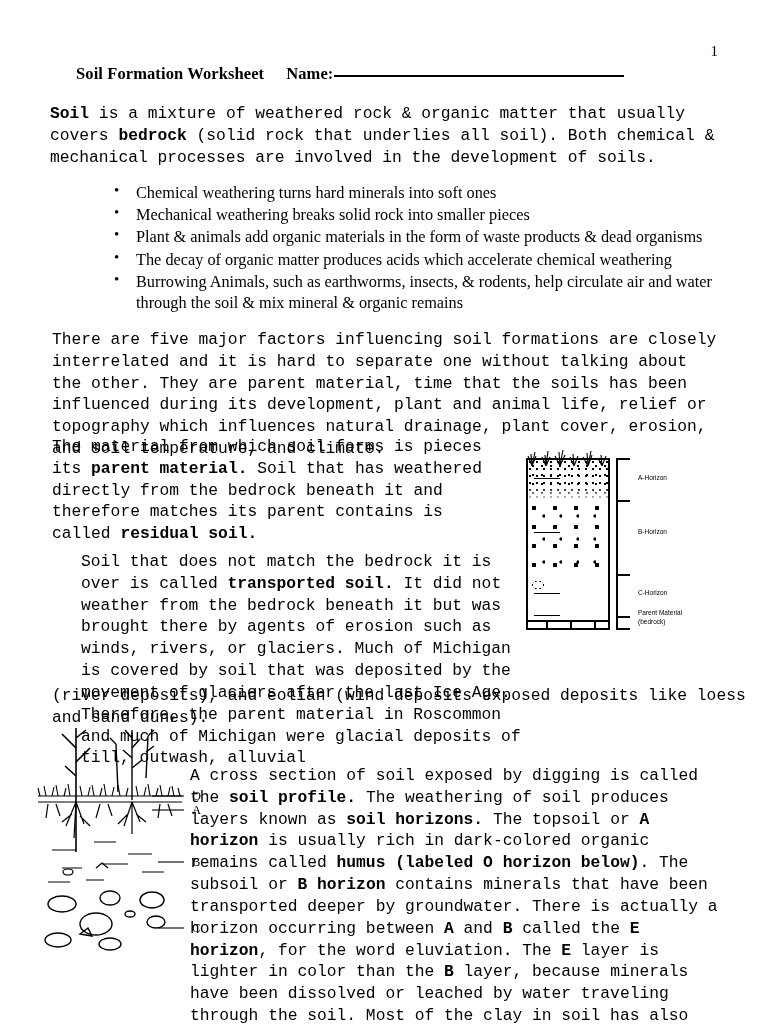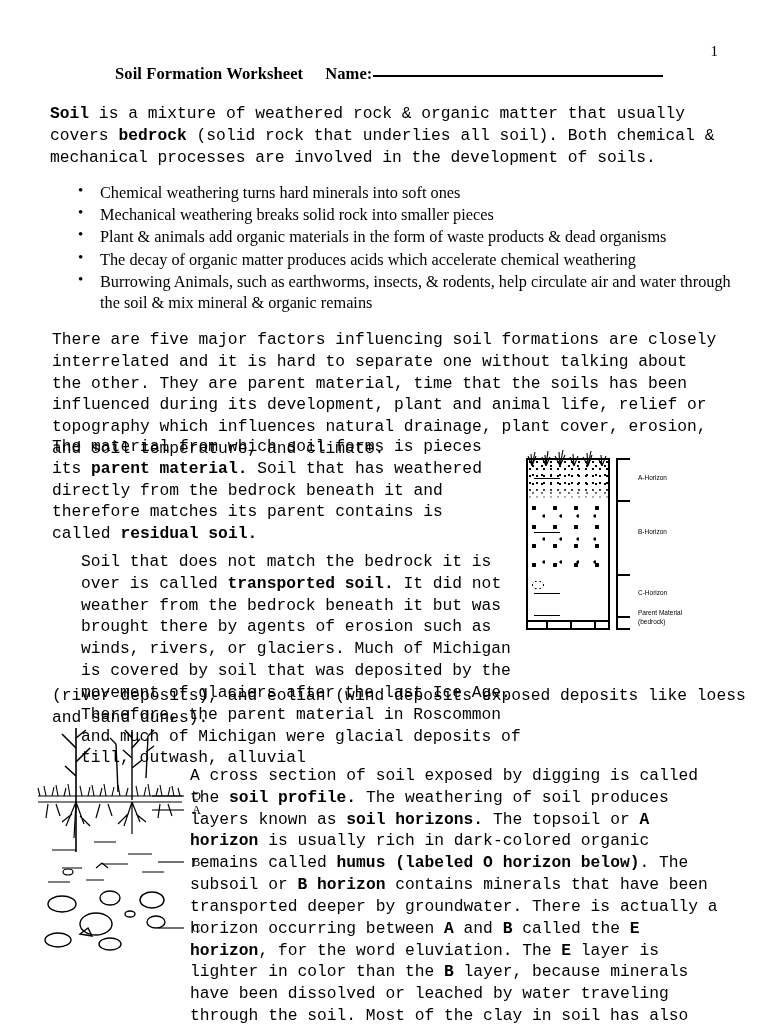--- a/index.html
+++ b/index.html
@@ -36,7 +36,6 @@
     font-weight: bold;
     letter-spacing: 0.1px;
     white-space: nowrap;
-    margin-left: 39px;
   }
   .doc-header .gap { display: inline-block; width: 22px; }
   .name-rule {

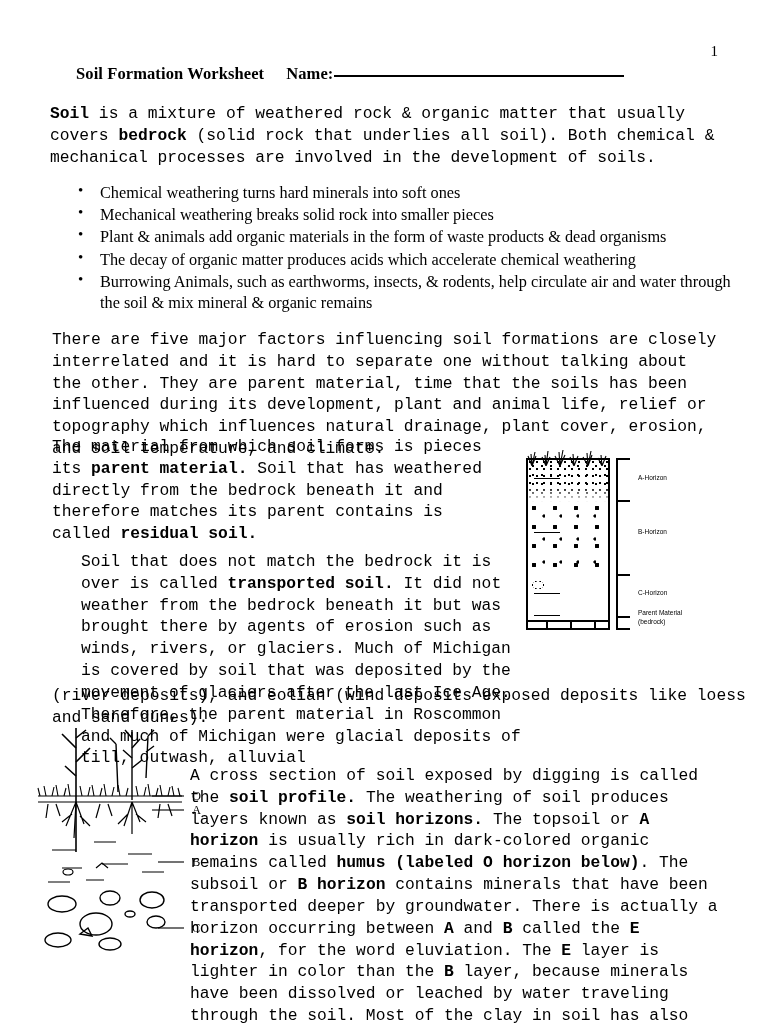--- a/index.html
+++ b/index.html
@@ -74,6 +74,7 @@
   ul.bullets li {
     position: relative;
     margin-bottom: 0.5px;
+    margin-left: 36px;
   }
   ul.bullets li::before {
     content: "\2022";

